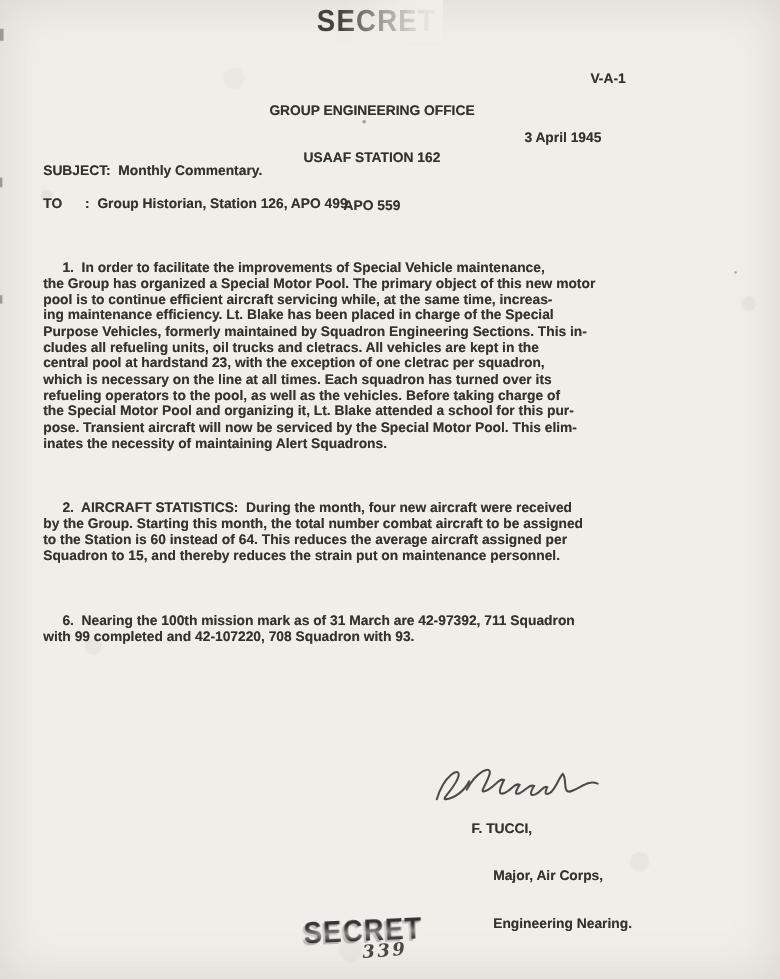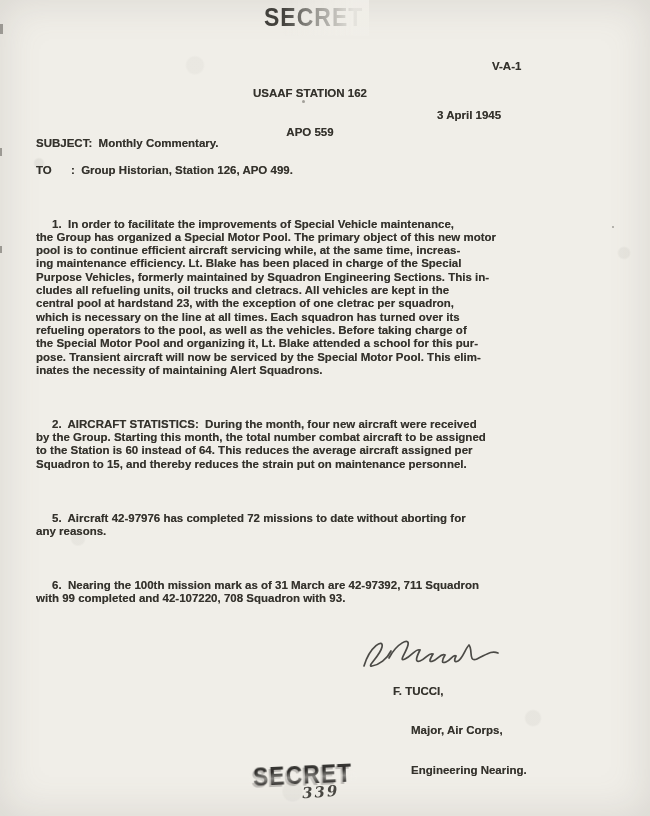--- a/index.html
+++ b/index.html
@@ -90,6 +90,7 @@
   </div>
 
   <div class="mono header-block">
+    <div>GROUP ENGINEERING OFFICE</div>
     <div>USAAF STATION 162</div>
     <div>APO 559</div>
   </div>

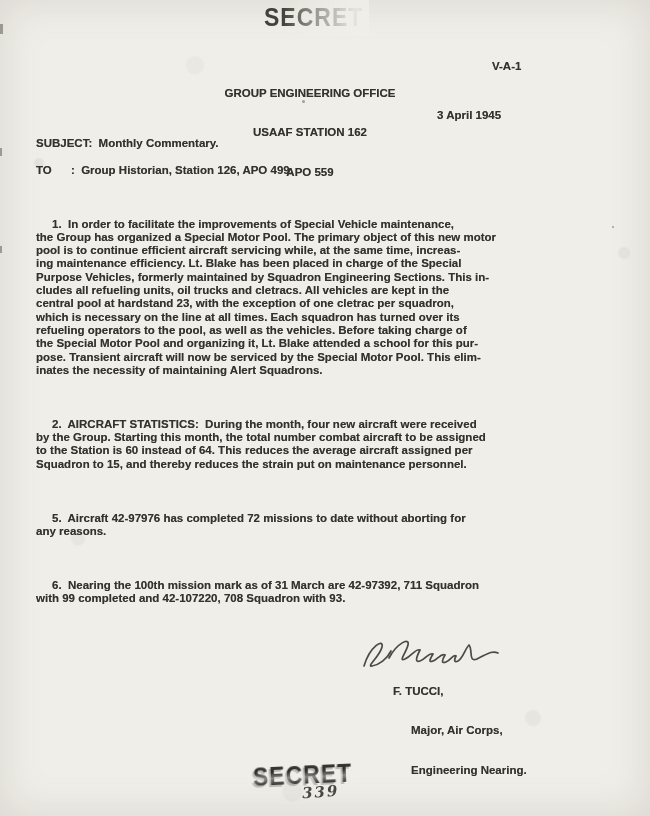--- a/index.html
+++ b/index.html
@@ -120,8 +120,6 @@
 by the Group. Starting this month, the total number combat aircraft to be assigned
 to the Station is 60 instead of 64. This reduces the average aircraft assigned per
 Squadron to 15, and thereby reduces the strain put on maintenance personnel.</p>
-    <p>     5.  Aircraft 42-97976 has completed 72 missions to date without aborting for
-any reasons.</p>
     <p>     6.  Nearing the 100th mission mark as of 31 March are 42-97392, 711 Squadron
 with 99 completed and 42-107220, 708 Squadron with 93.</p>
   </div>

